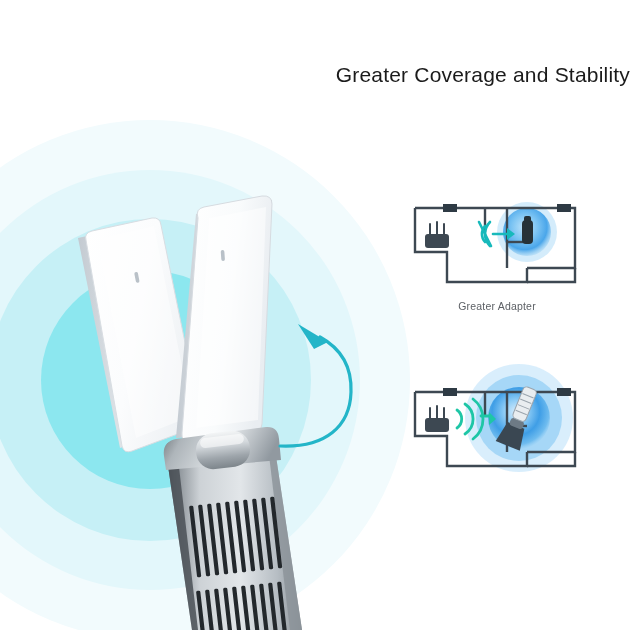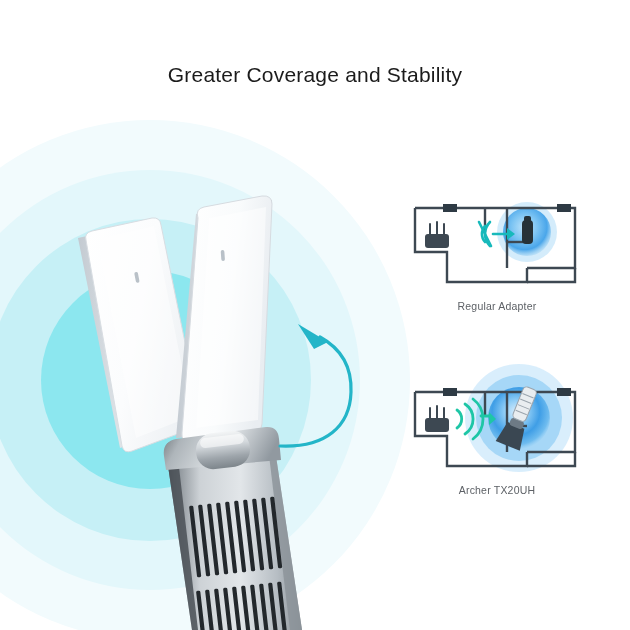--- a/index.html
+++ b/index.html
@@ -25,7 +25,7 @@
     left: 0;
     top: 62px;
     width: 630px;
-    text-align: center;
+    text-align: right;
     font-size: 21px;
     font-weight: 400;
     color: #1b1b1b;

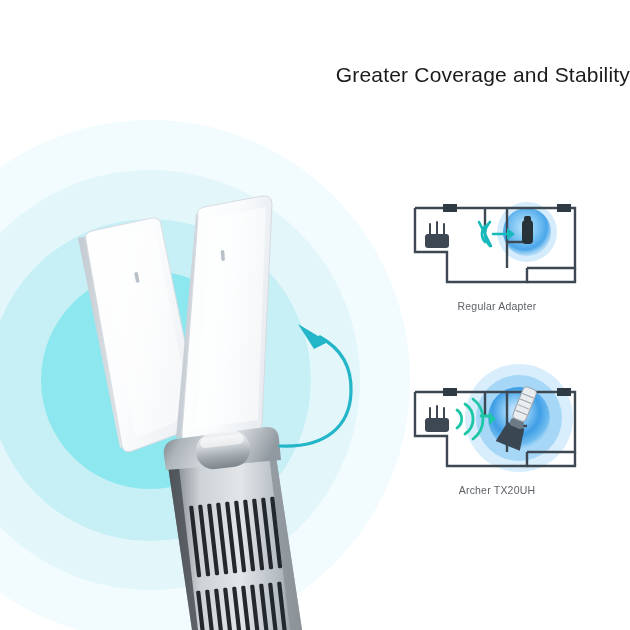--- a/index.html
+++ b/index.html
@@ -300,7 +300,7 @@
           </g>
         </svg>
       </div>
-      <div class="plan-caption">Regular Adapter</div>
+      <div class="plan-caption">Greater Adapter</div>
     </div>
 
     <div class="compare-card second">

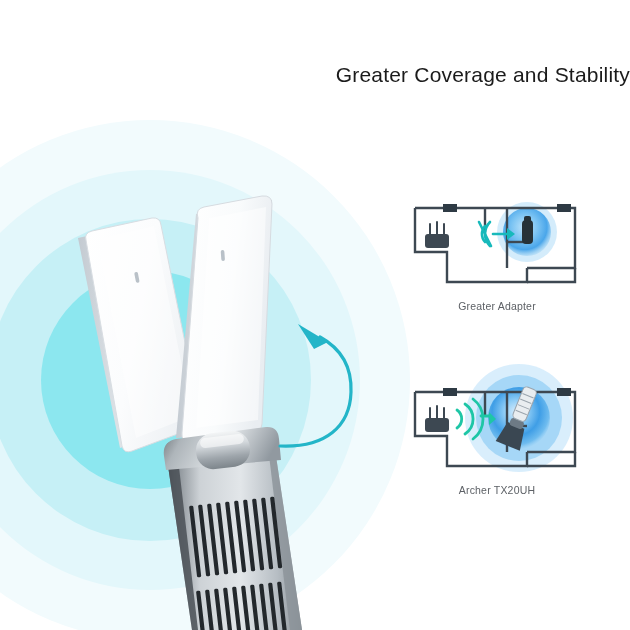--- a/index.html
+++ b/index.html
@@ -366,7 +366,6 @@
           </g>
         </svg>
       </div>
-      <div class="plan-caption">Archer TX20UH</div>
     </div>
 
   </div>

